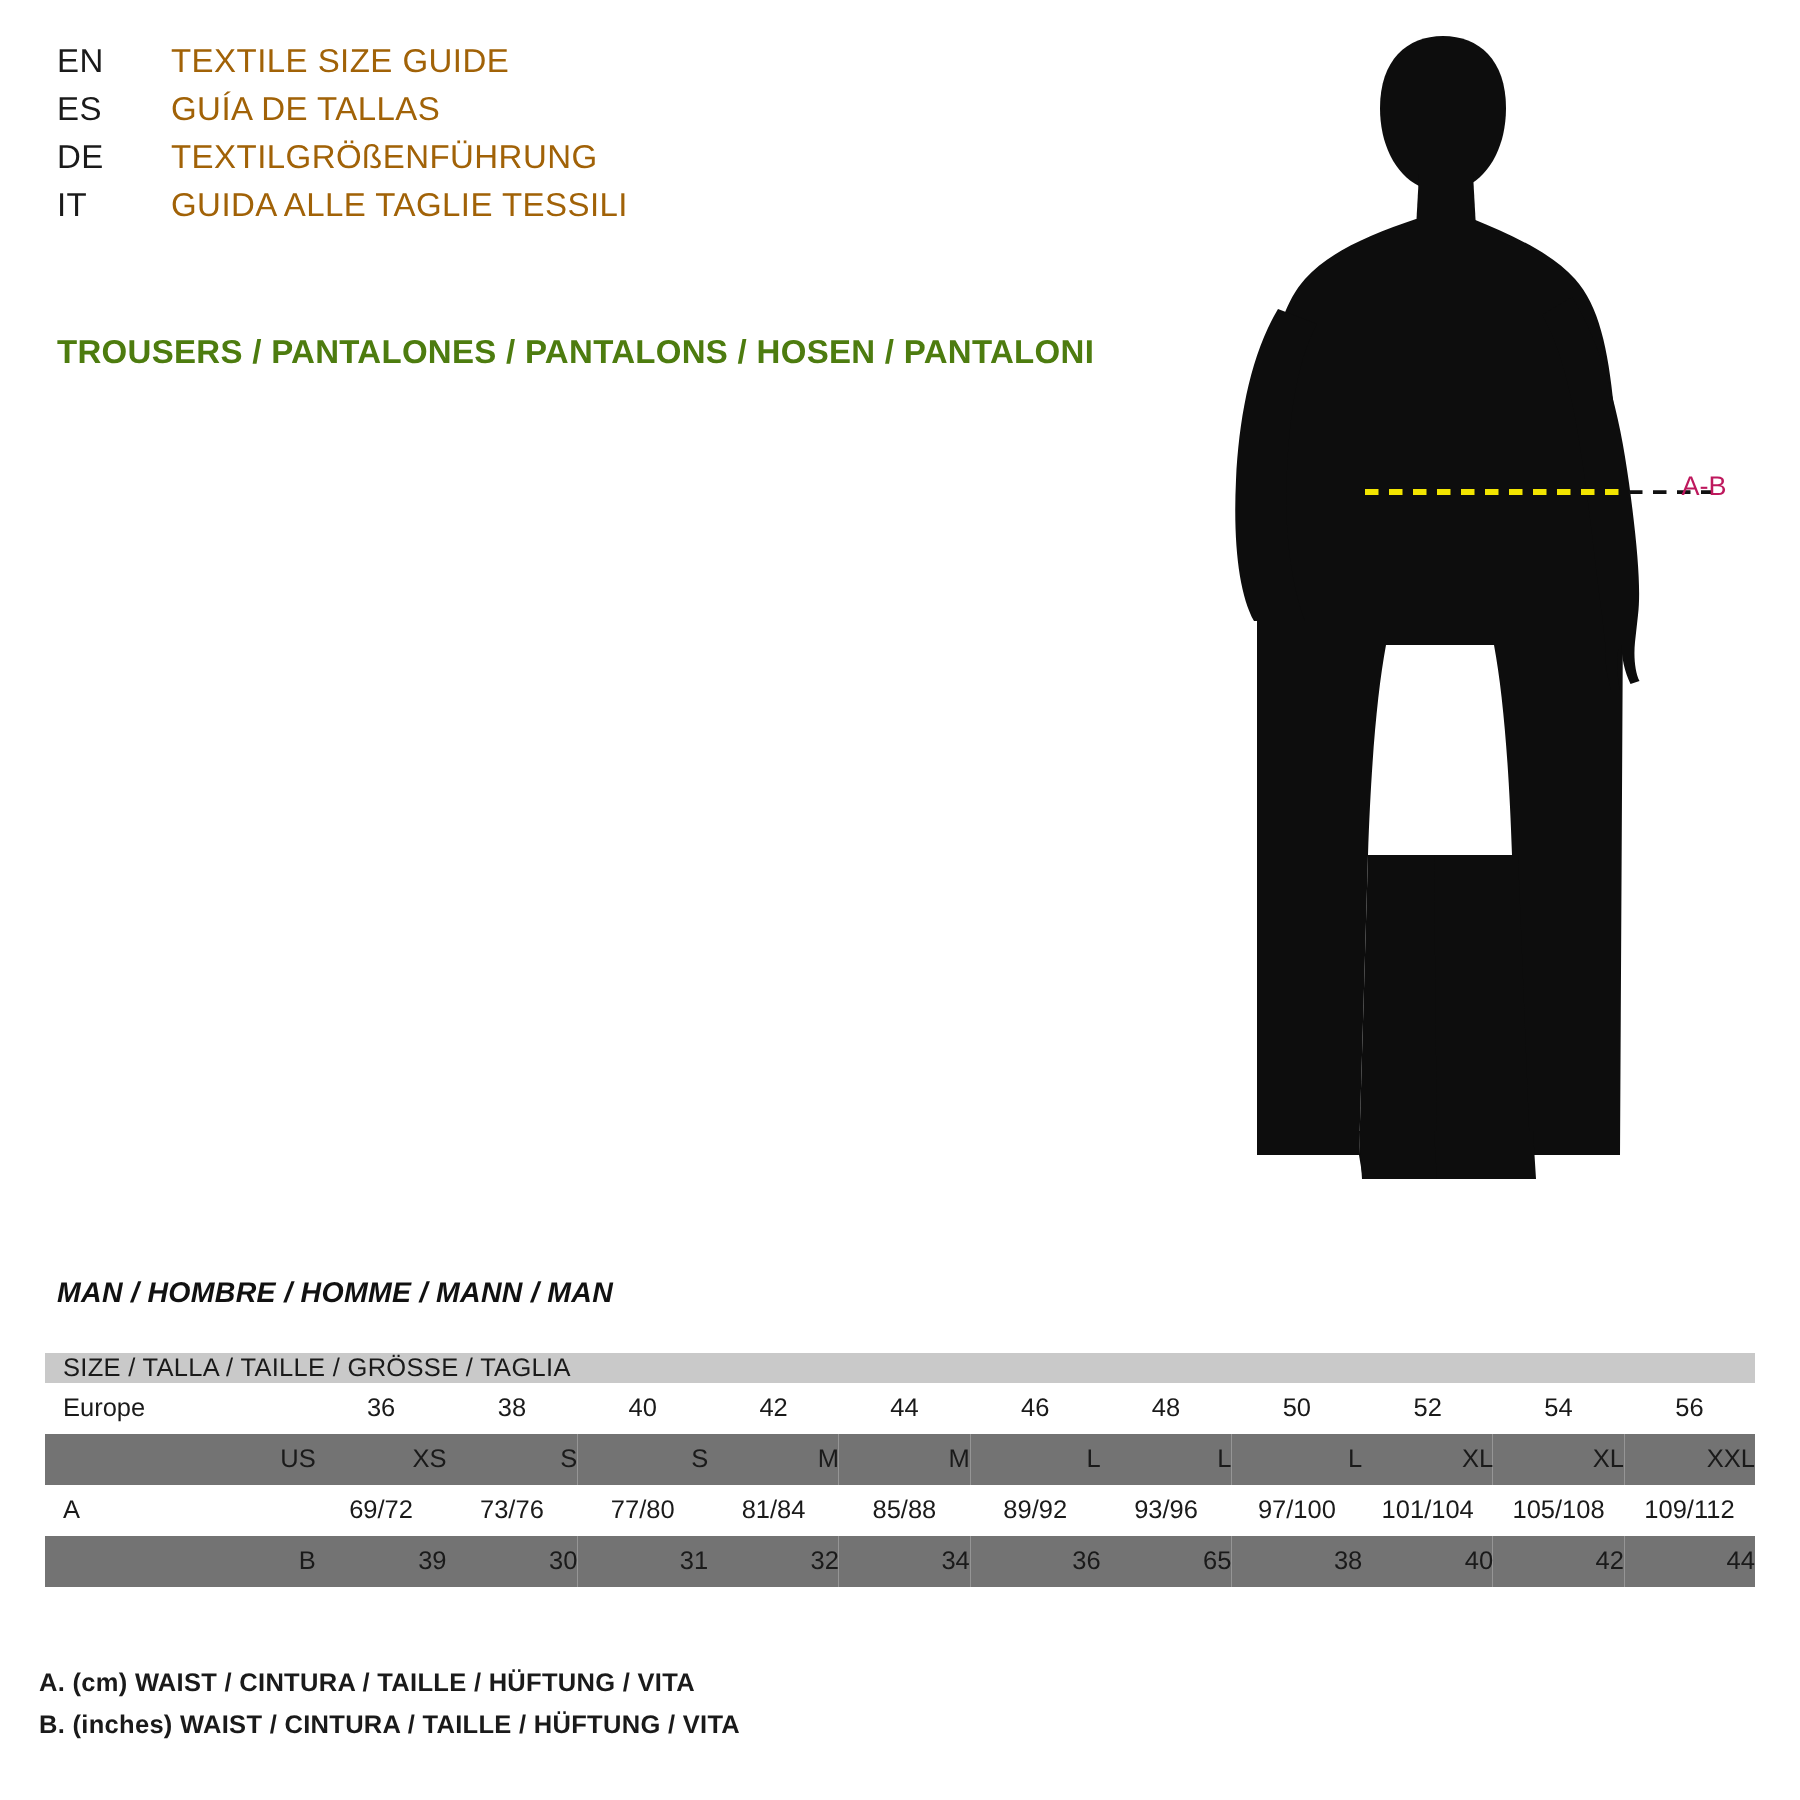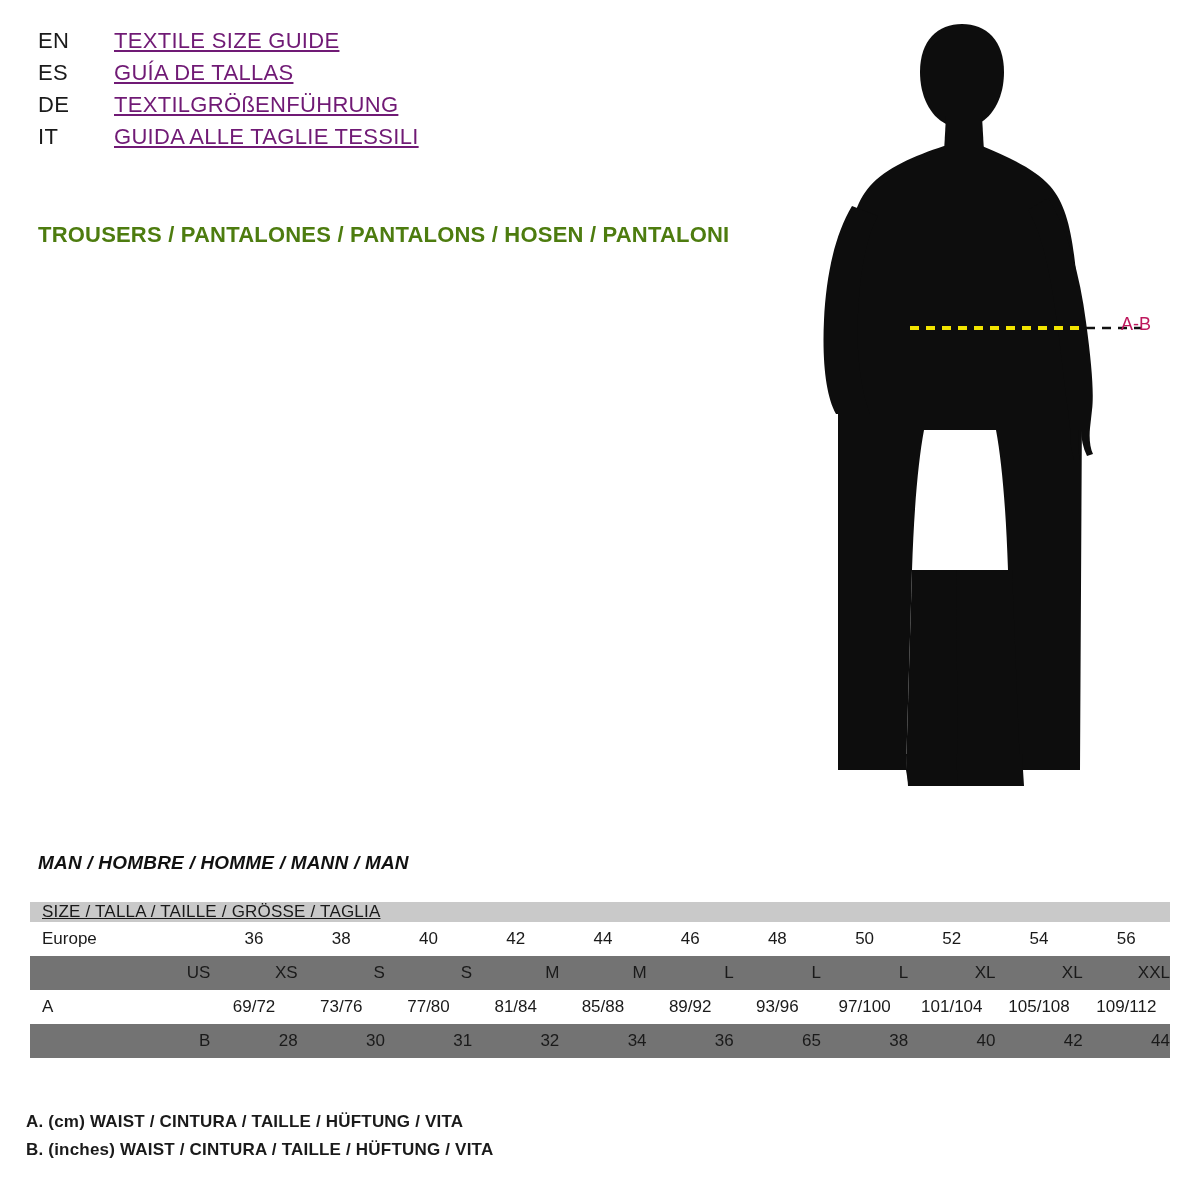--- a/index.html
+++ b/index.html
@@ -37,8 +37,7 @@
   .lang-text {
     font-size: 22px;
     letter-spacing: 0.3px;
-    color: #701a75;
-    text-decoration: underline;
+    color: #a16207;
   }
   #garment-title {
     position: absolute;

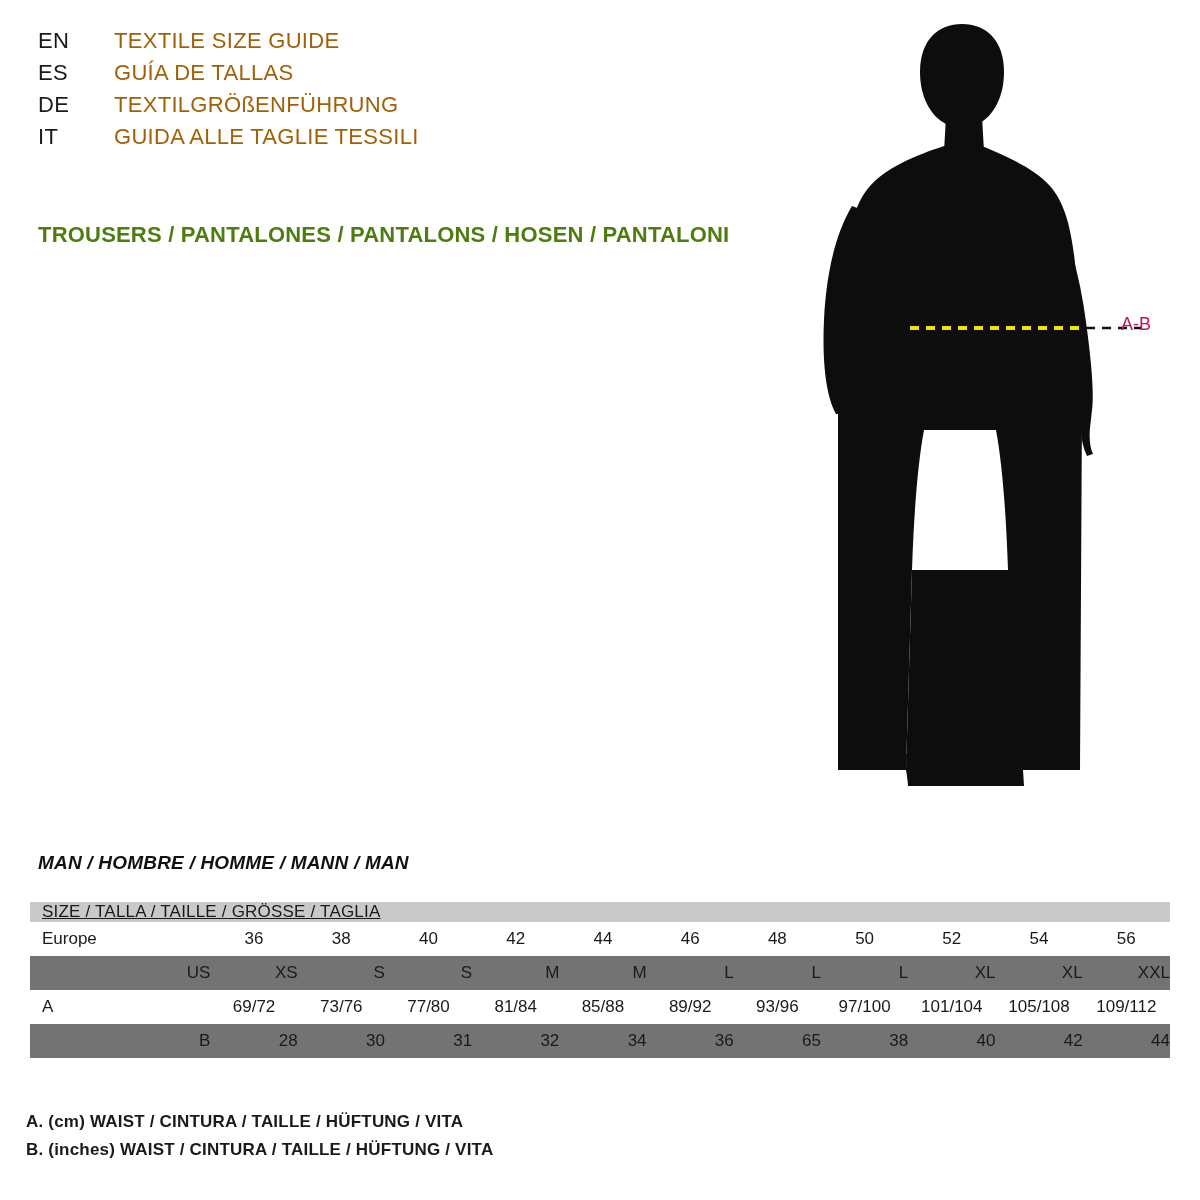--- a/index.html
+++ b/index.html
@@ -104,7 +104,6 @@
     padding-left: 12px;
     height: 18px;
     letter-spacing: 0.2px;
-    text-decoration: underline;
   }
   tr.band-light td { background: #ffffff; }
   tr.band-grey td  { background: #737373; text-align: right; }

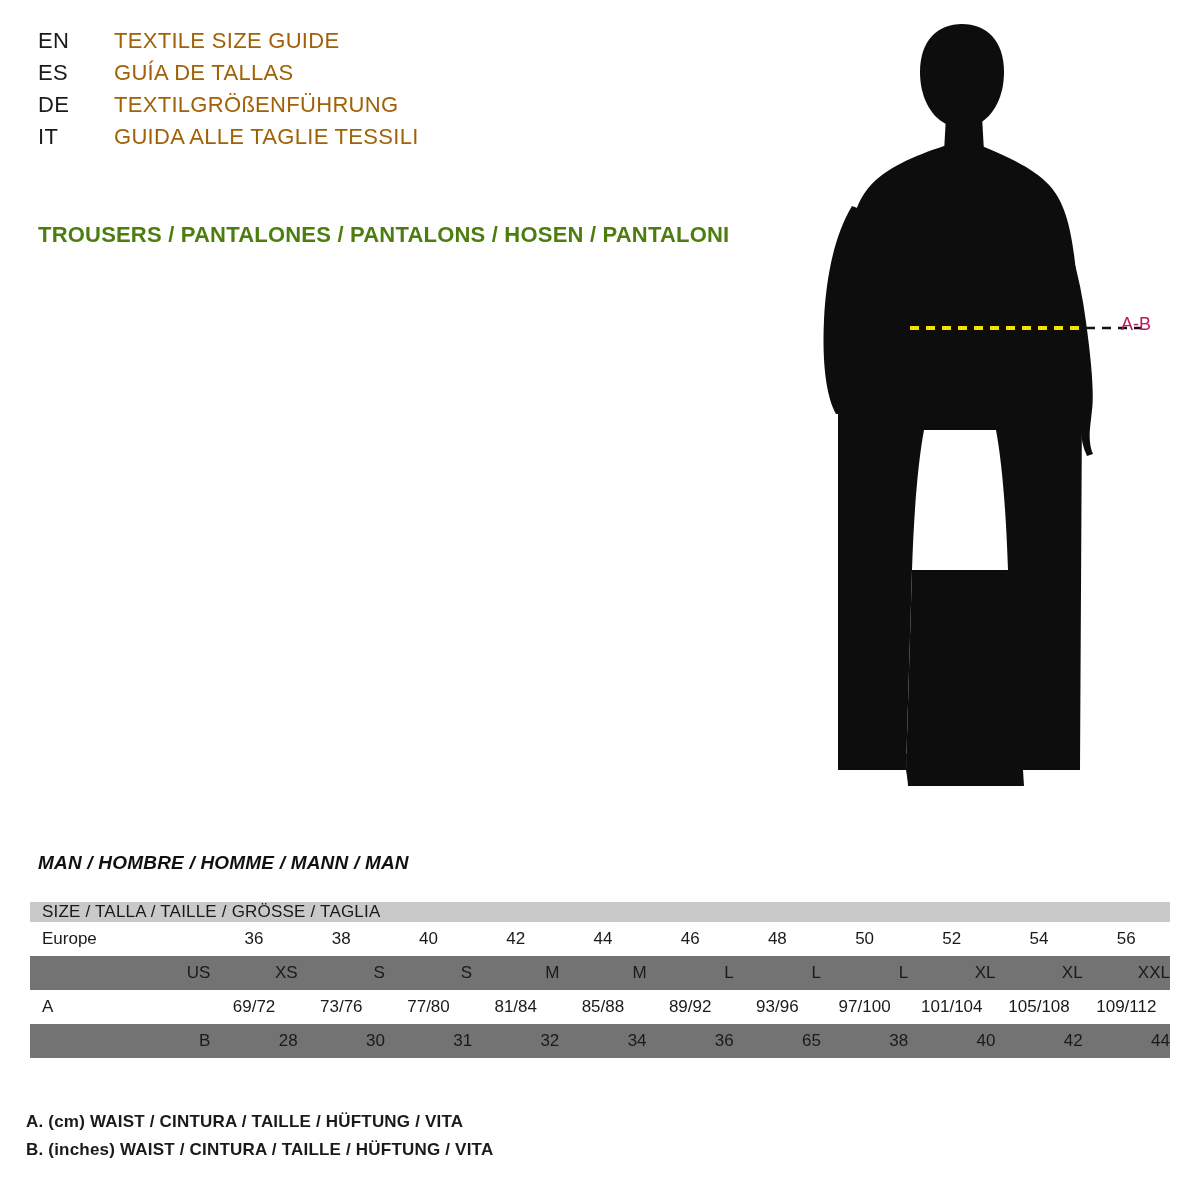--- a/index.html
+++ b/index.html
@@ -252,7 +252,7 @@
 
       <tr class="band-grey">
         <td class="rowlabel">B</td>
-        <td>28</td>
+        <td>39</td>
         <td>30</td>
         <td>31</td>
         <td>32</td>

